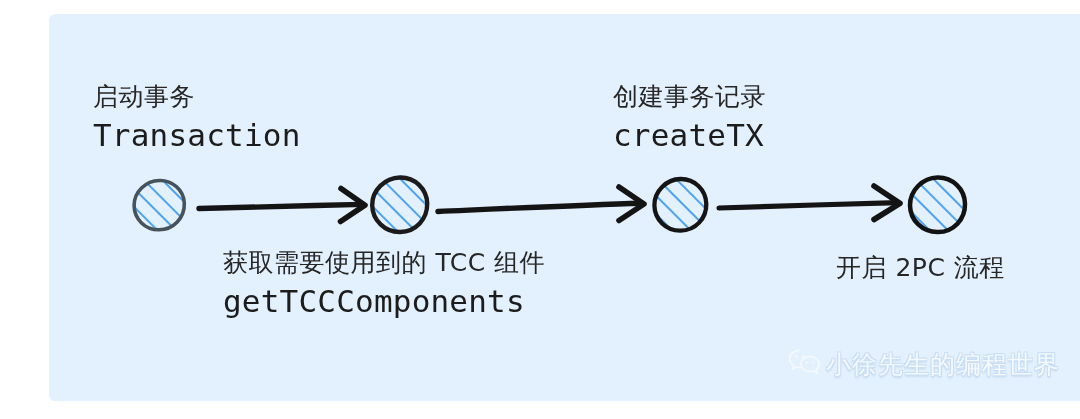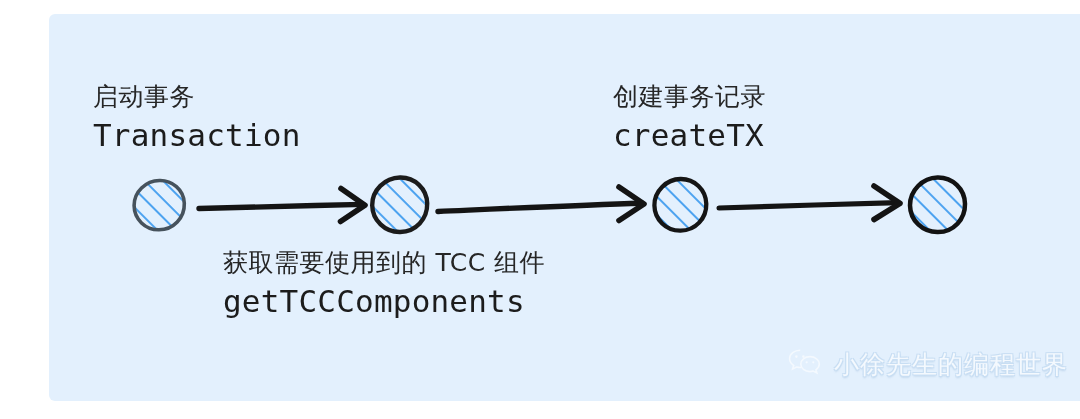--- a/index.html
+++ b/index.html
@@ -183,6 +183,7 @@
   </div>
 
   <div class="lbl" id="label-4">
+    <span class="cn">开启 2PC 流程</span>
   </div>
 
   <div id="watermark">

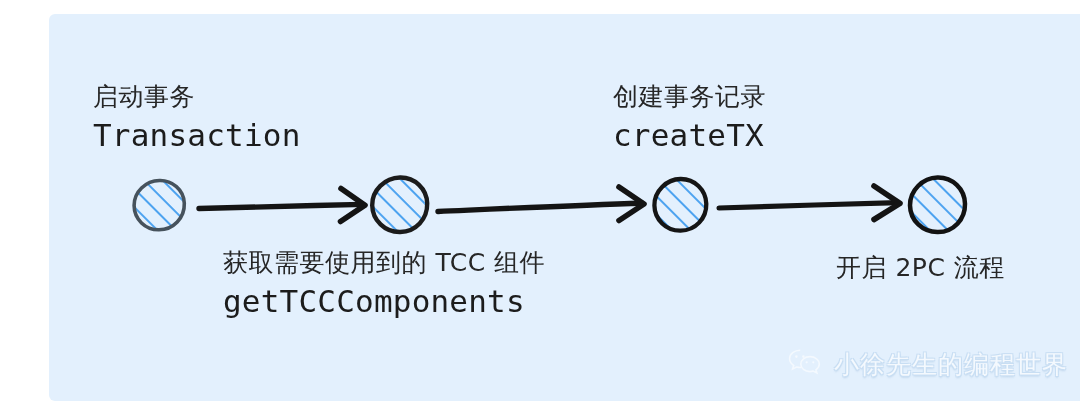--- a/index.html
+++ b/index.html
@@ -67,7 +67,7 @@
     top: 348px;
     display: flex;
     align-items: flex-start;
-    gap: 12px;
+    gap: 4px;
     opacity: 0.62;
   }
   #watermark .wm-text {

